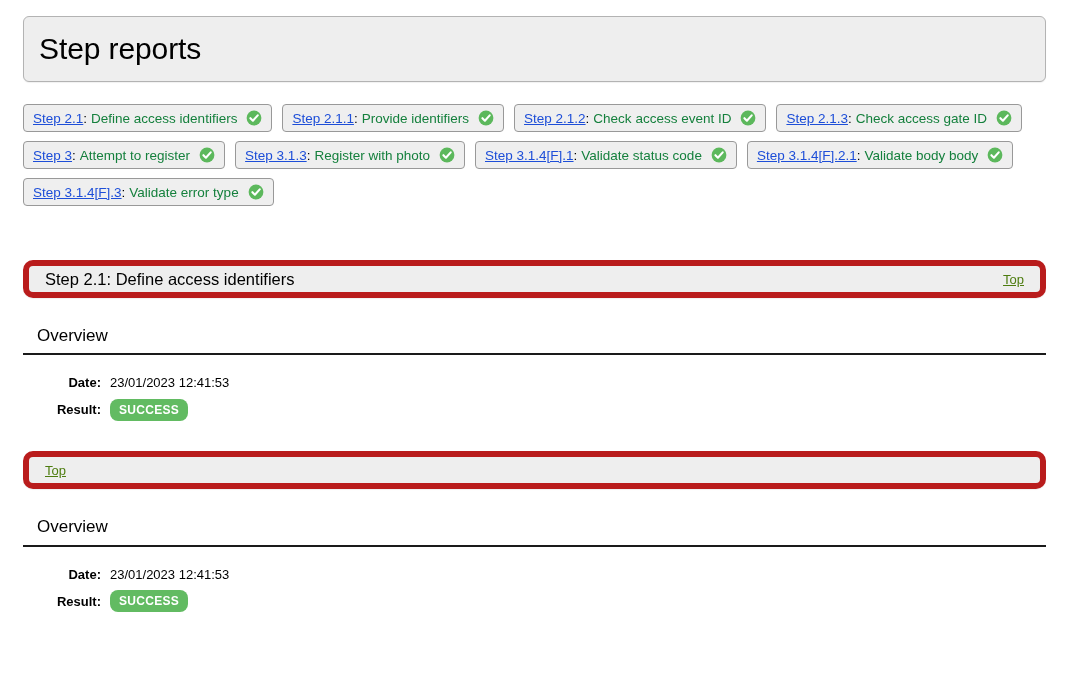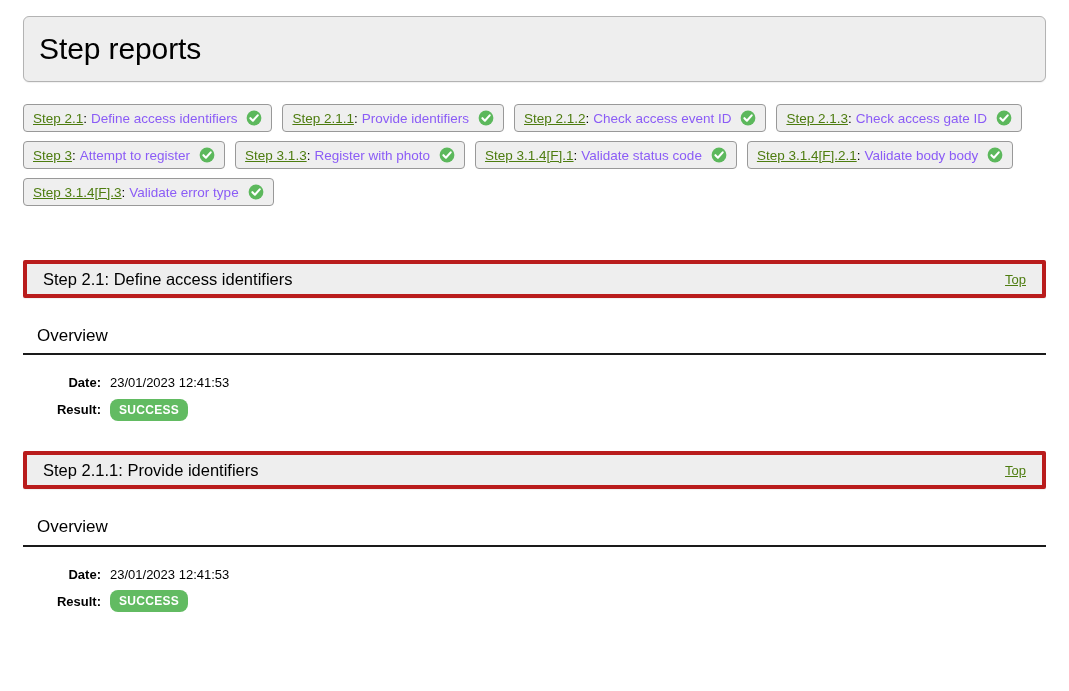--- a/index.html
+++ b/index.html
@@ -61,7 +61,7 @@
     cursor: pointer;
   }
   .chip .chip-link {
-    color: #4d7c0f;
+    color: #1d4ed8;
     text-decoration: underline;
     margin-right: 0;
   }

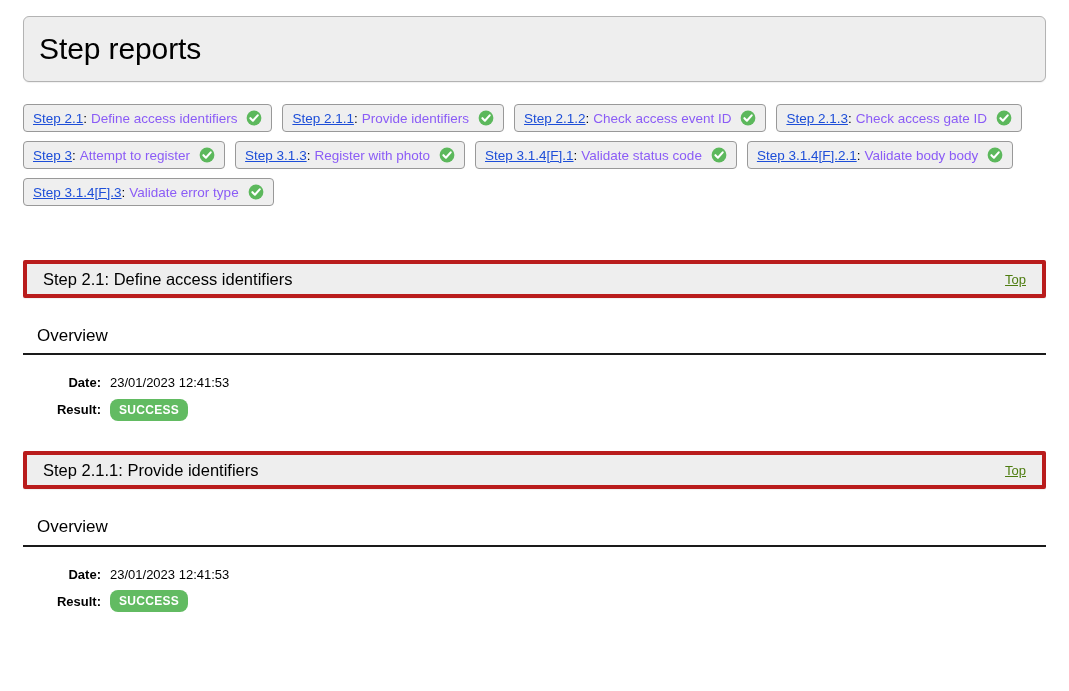--- a/index.html
+++ b/index.html
@@ -69,7 +69,7 @@
     margin-right: 4px;
   }
   .chip .chip-text {
-    color: #8b5cf6;
+    color: #15803d;
   }
   .chip .chip-status {
     margin-left: 9px;

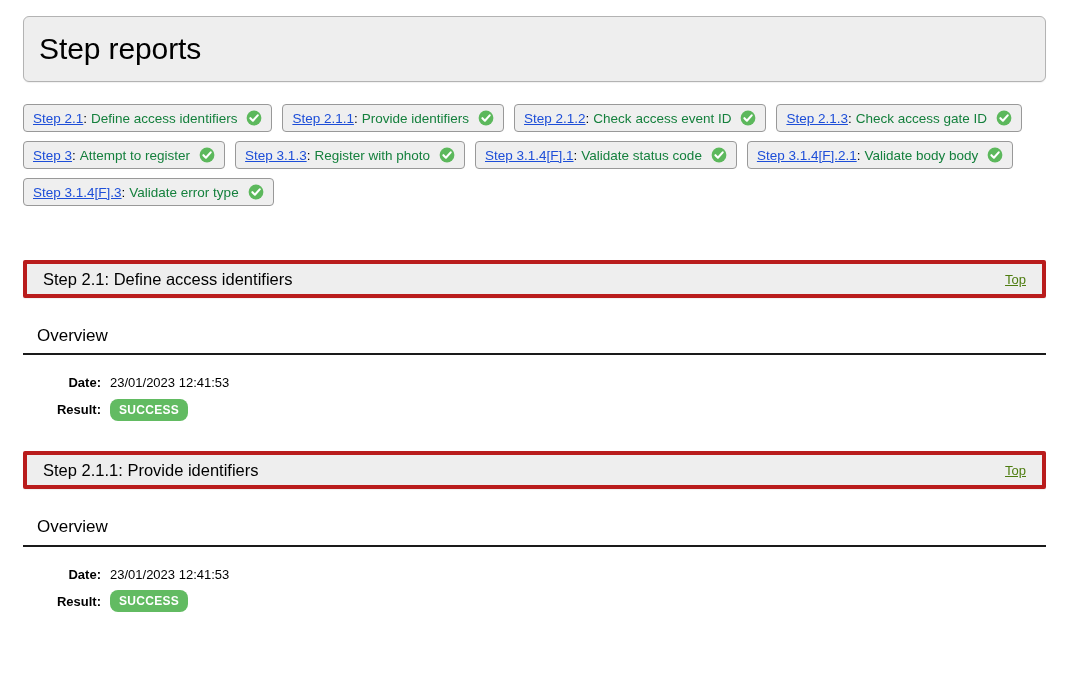--- a/index.html
+++ b/index.html
@@ -92,8 +92,8 @@
   }
   .section-header {
     background: #eeeeee;
-    border: 4px solid #b91c1c;
-    border-radius: 2px;
+    border: 6px solid #b91c1c;
+    border-radius: 10px;
     height: 38px;
     display: flex;
     align-items: center;

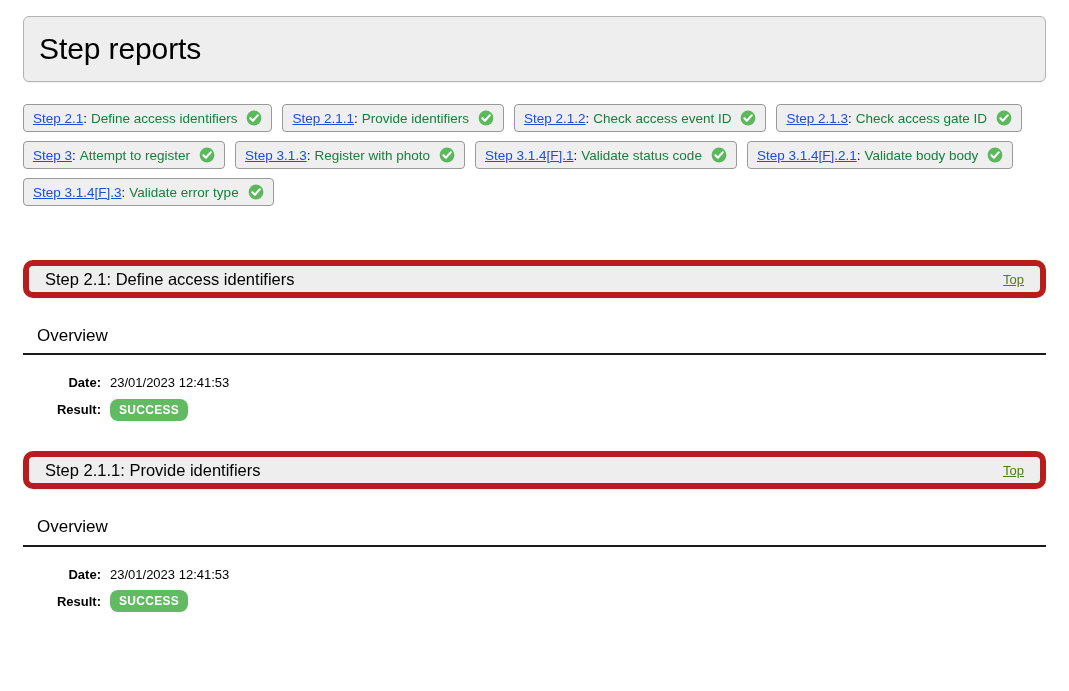--- a/index.html
+++ b/index.html
@@ -313,7 +313,6 @@
 
   <div class="section">
     <div class="section-header">
-      <h2 class="section-title">Step 2.1.1: Provide identifiers</h2>
       <a class="top-link" href="#">Top</a>
     </div>
     <div class="overview-block">

